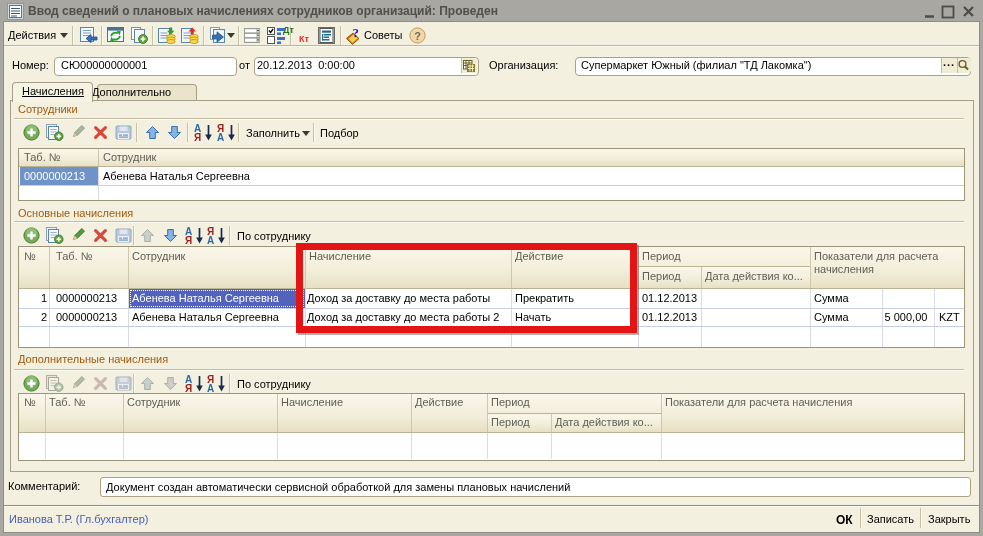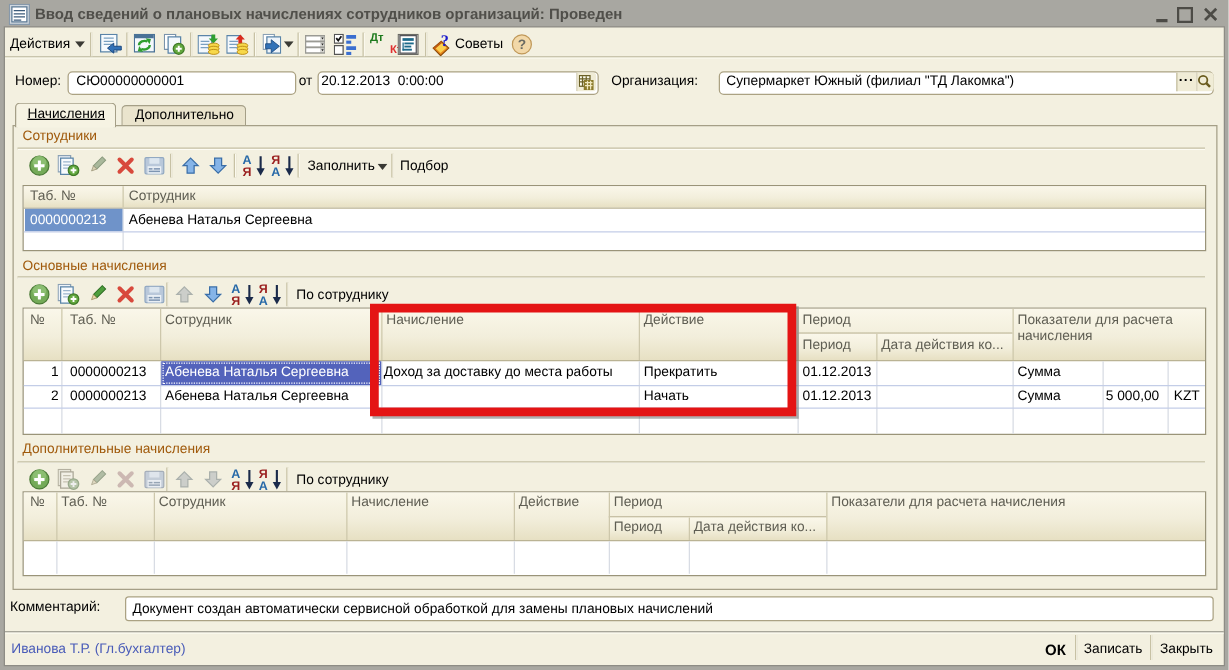--- a/index.html
+++ b/index.html
@@ -144,7 +144,7 @@
   </svg>
   <div class="ab sep" style="left:290px;top:26px;height:19px"></div>
 
-  <div class="ab" style="left:296px;top:26px;width:18px;height:18px;font-size:9px;font-weight:bold;line-height:9px">
+  <div class="ab" style="left:283px;top:26px;width:18px;height:18px;font-size:9px;font-weight:bold;line-height:9px">
     <span style="color:#1d7a1d">Дт</span><br><span style="color:#e03030;margin-left:16px">Кт</span>
   </div>
 

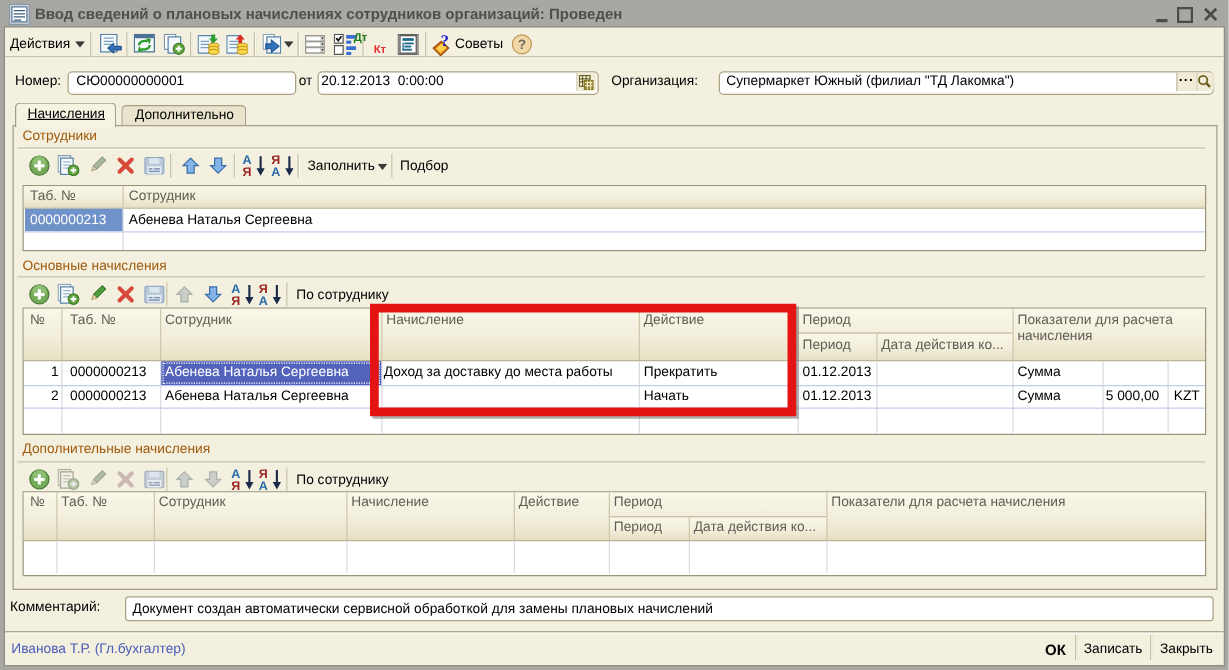--- a/index.html
+++ b/index.html
@@ -208,7 +208,7 @@
   </svg>
 
   <div class="ab" style="left:97px;top:84px;width:98px;height:17px;background:#eae4cd;border:1px solid #a59f87;border-bottom:none;border-radius:4px 4px 0 0"></div>
-  <div class="ab tx" style="left:108px;top:86px">Дополнительно</div>
+  <div class="ab tx" style="left:92px;top:86px">Дополнительно</div>
   <div class="ab" style="left:10px;top:100px;width:962px;height:370px;background:#f3f0e0;border:1px solid #a59f87"></div>
   <div class="ab" style="left:12px;top:82px;width:79px;height:19px;background:#f6f3e3;border:1px solid #a59f87;border-bottom:none;border-radius:4px 4px 0 0"></div>
   <div class="ab tx" style="left:22px;top:85px;text-decoration:underline">Начисления</div>

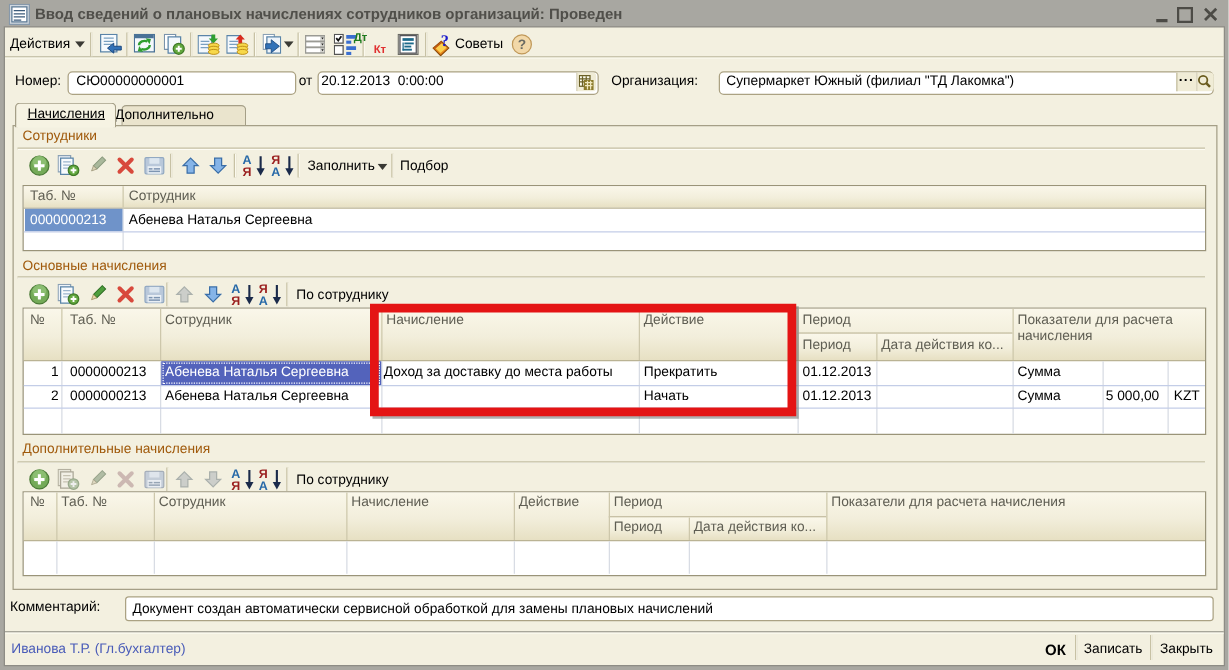--- a/index.html
+++ b/index.html
@@ -398,6 +398,7 @@
     <div class="ab tx" style="left:2px;top:64px;width:26px;text-align:right">2</div>
     <div class="ab tx" style="left:37px;top:64px">0000000213</div>
     <div class="ab tx" style="left:113px;top:64px">Абенева Наталья Сергеевна</div>
+    <div class="ab tx" style="left:288px;top:64px">Доход за доставку до места работы 2</div>
     <div class="ab tx" style="left:496px;top:64px">Начать</div>
     <div class="ab tx" style="left:623px;top:64px">01.12.2013</div>
     <div class="ab tx" style="left:795px;top:64px">Сумма</div>

